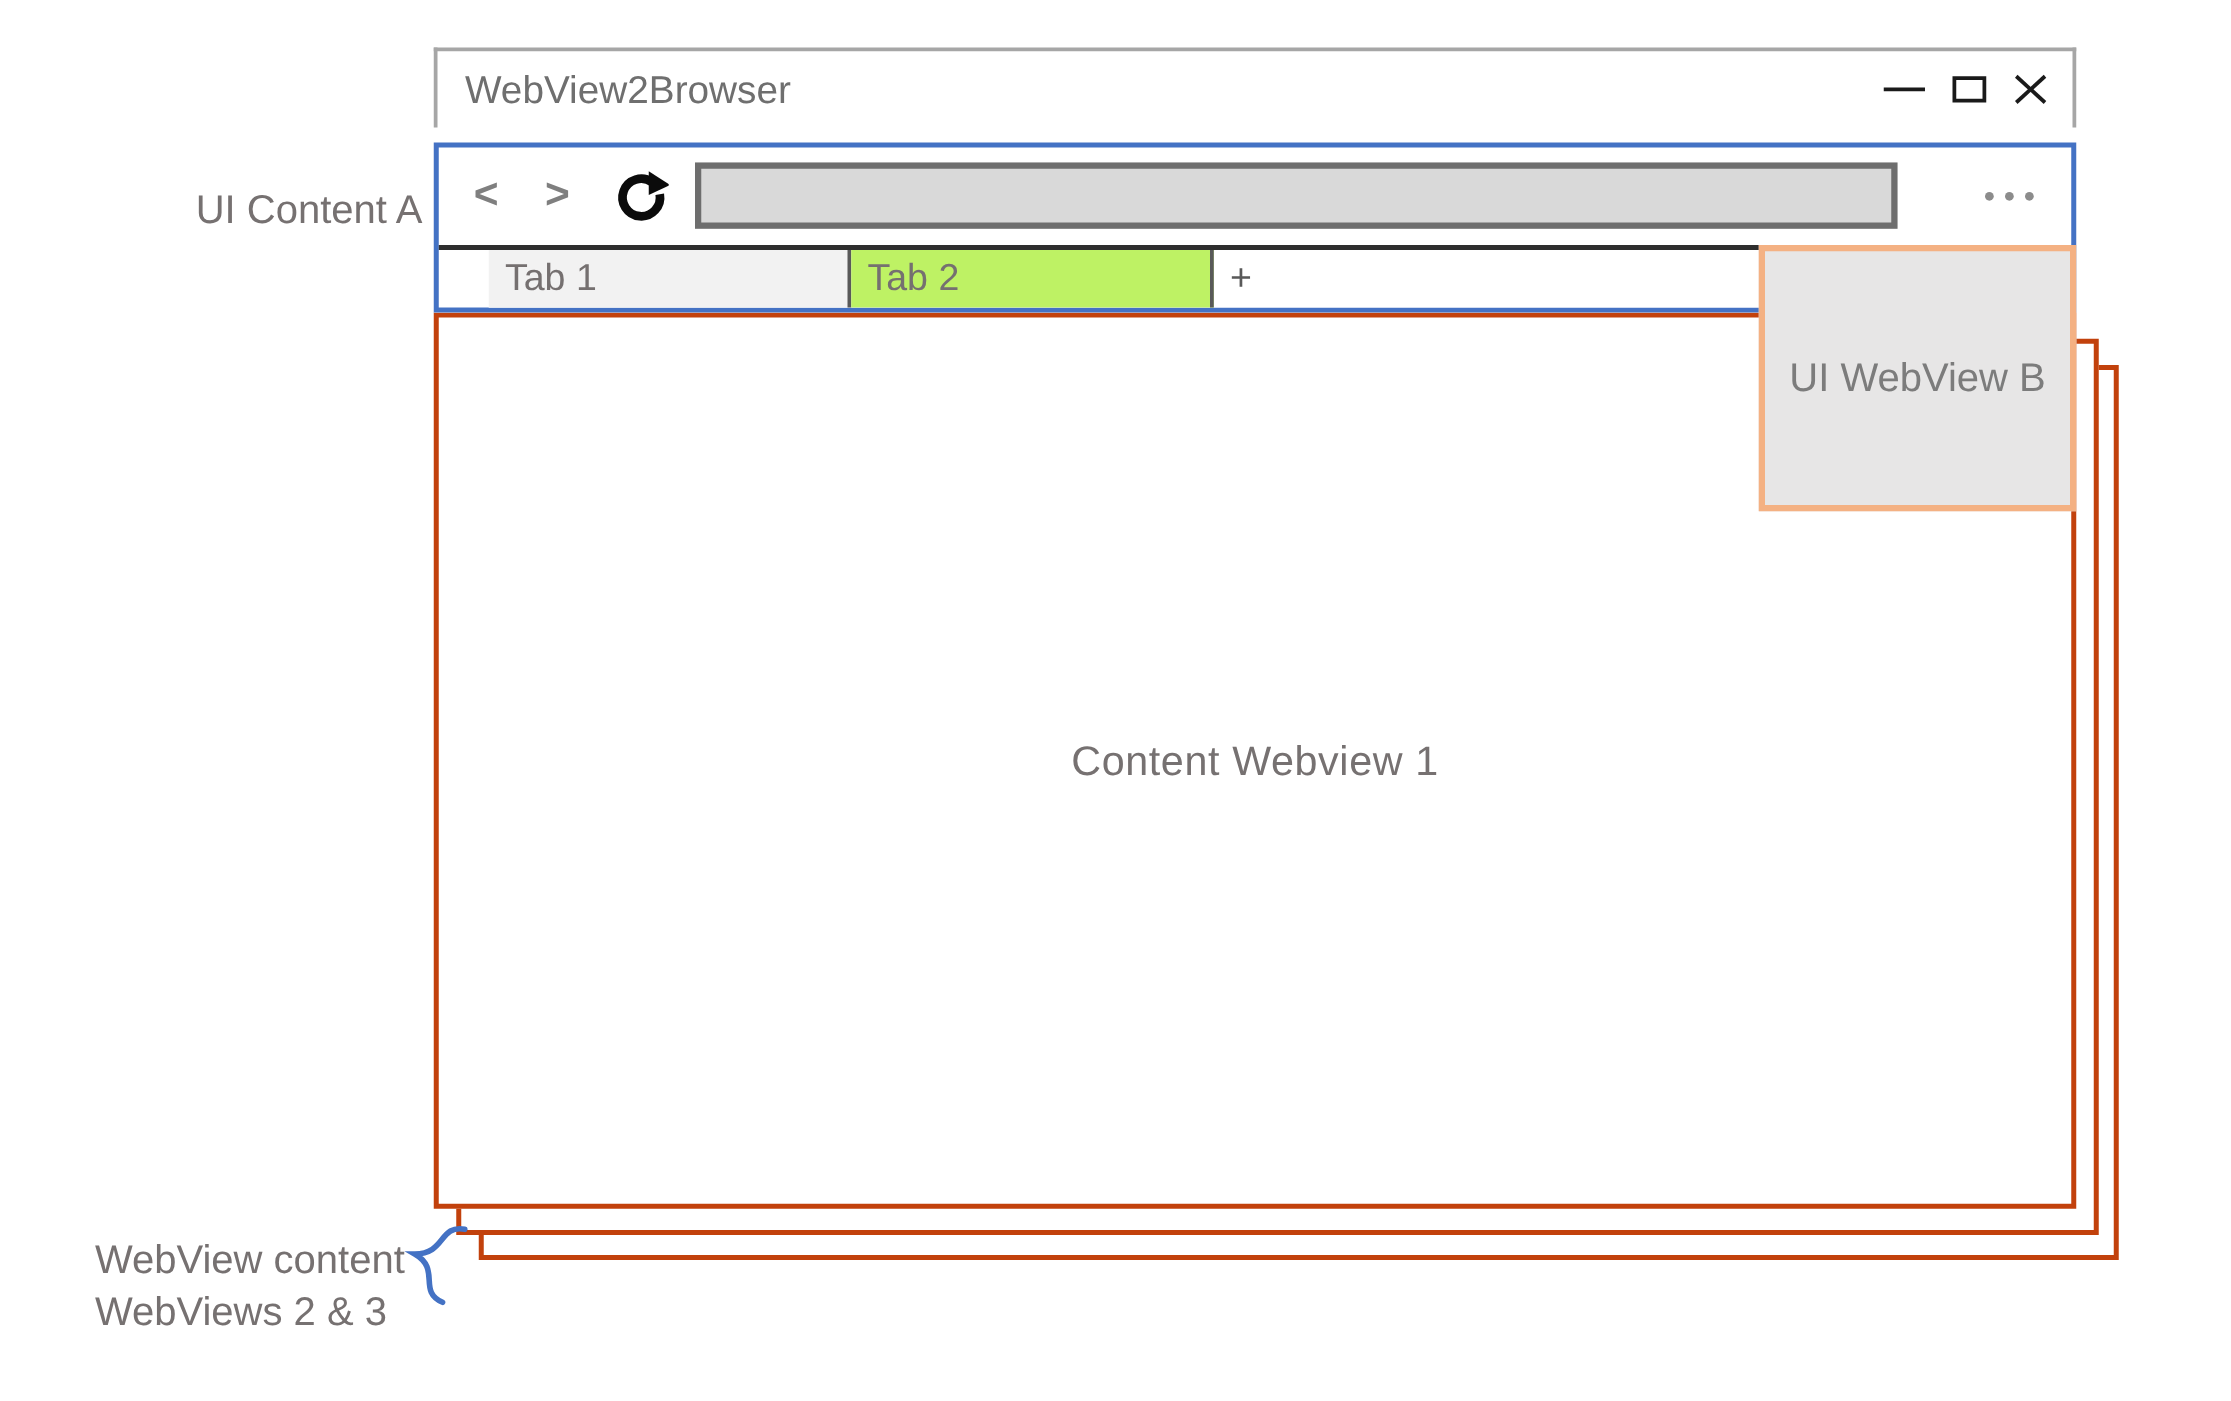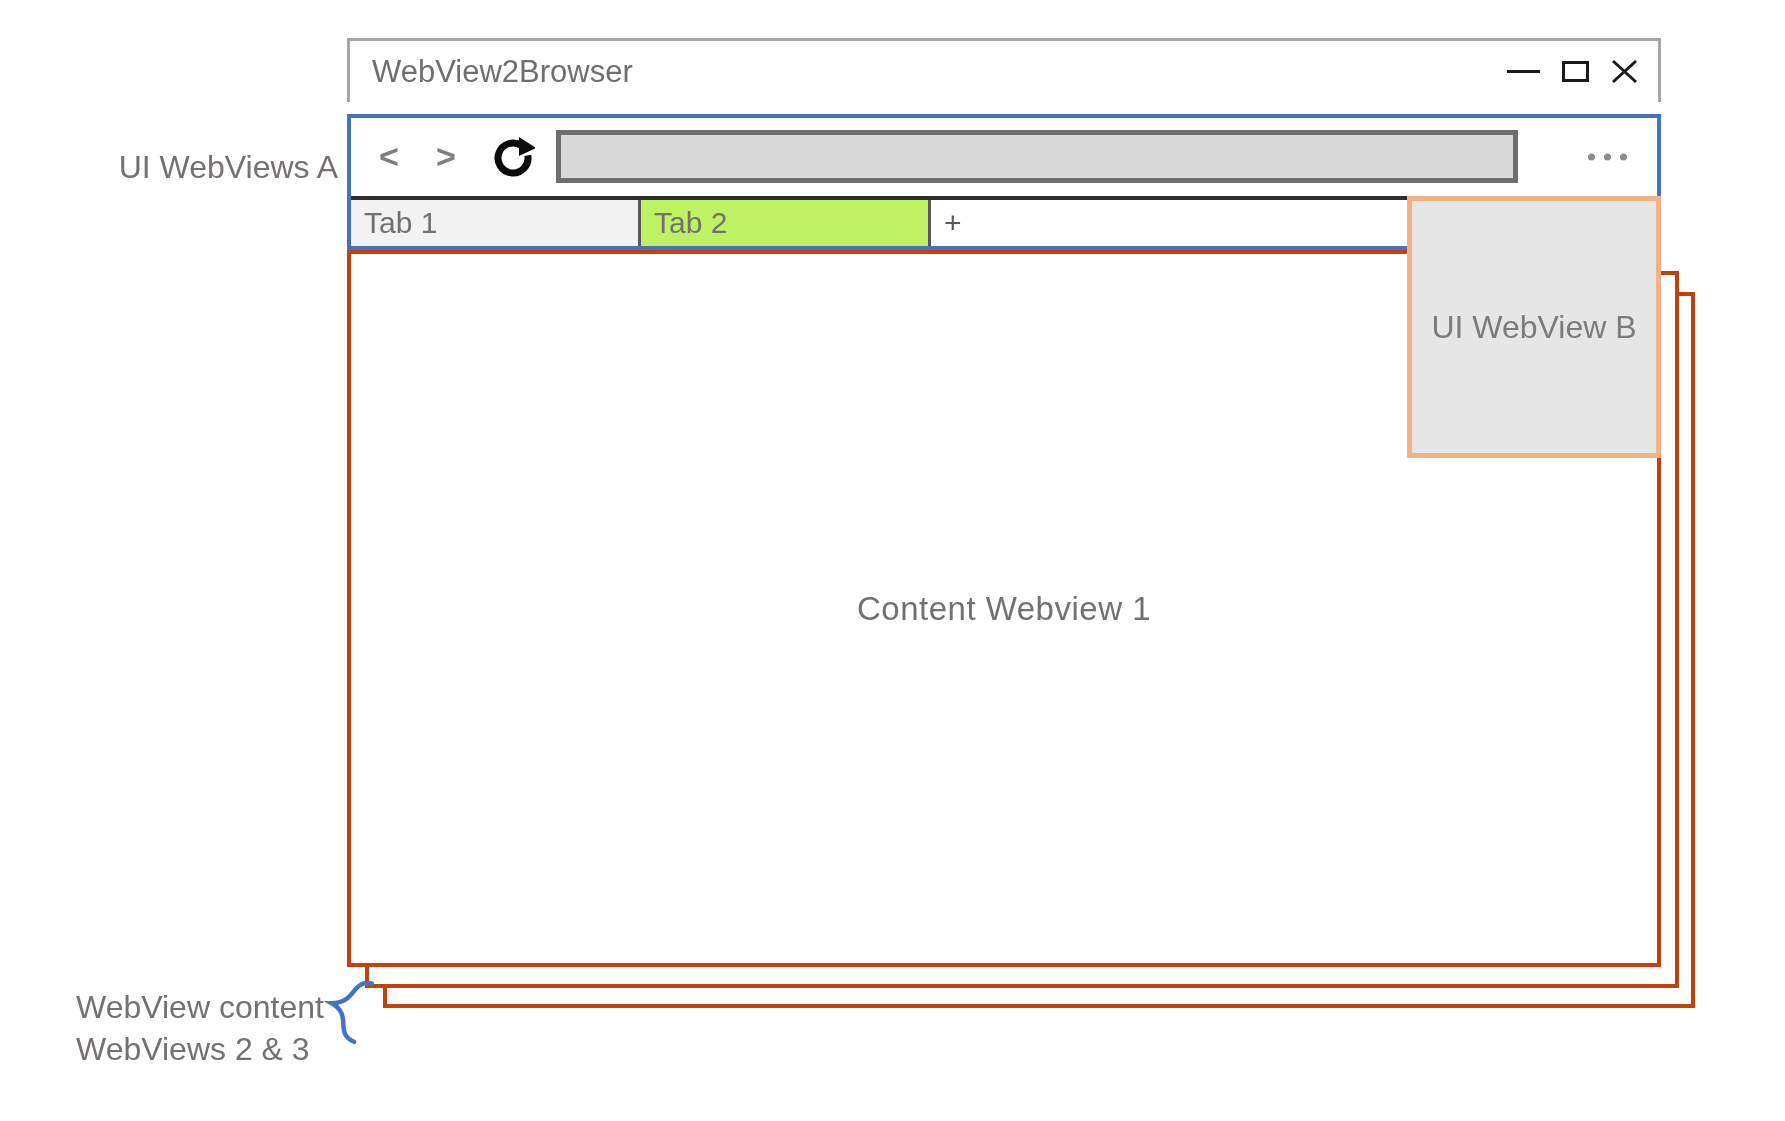--- a/index.html
+++ b/index.html
@@ -113,7 +113,7 @@
     <span>UI WebView B</span>
   </div>
 
-  <div class="ann ann-a">UI WebViews A</div>
+  <div class="ann ann-a">UI Content A</div>
 
   <div class="ann ann-hidden">
     <div>WebView content</div>

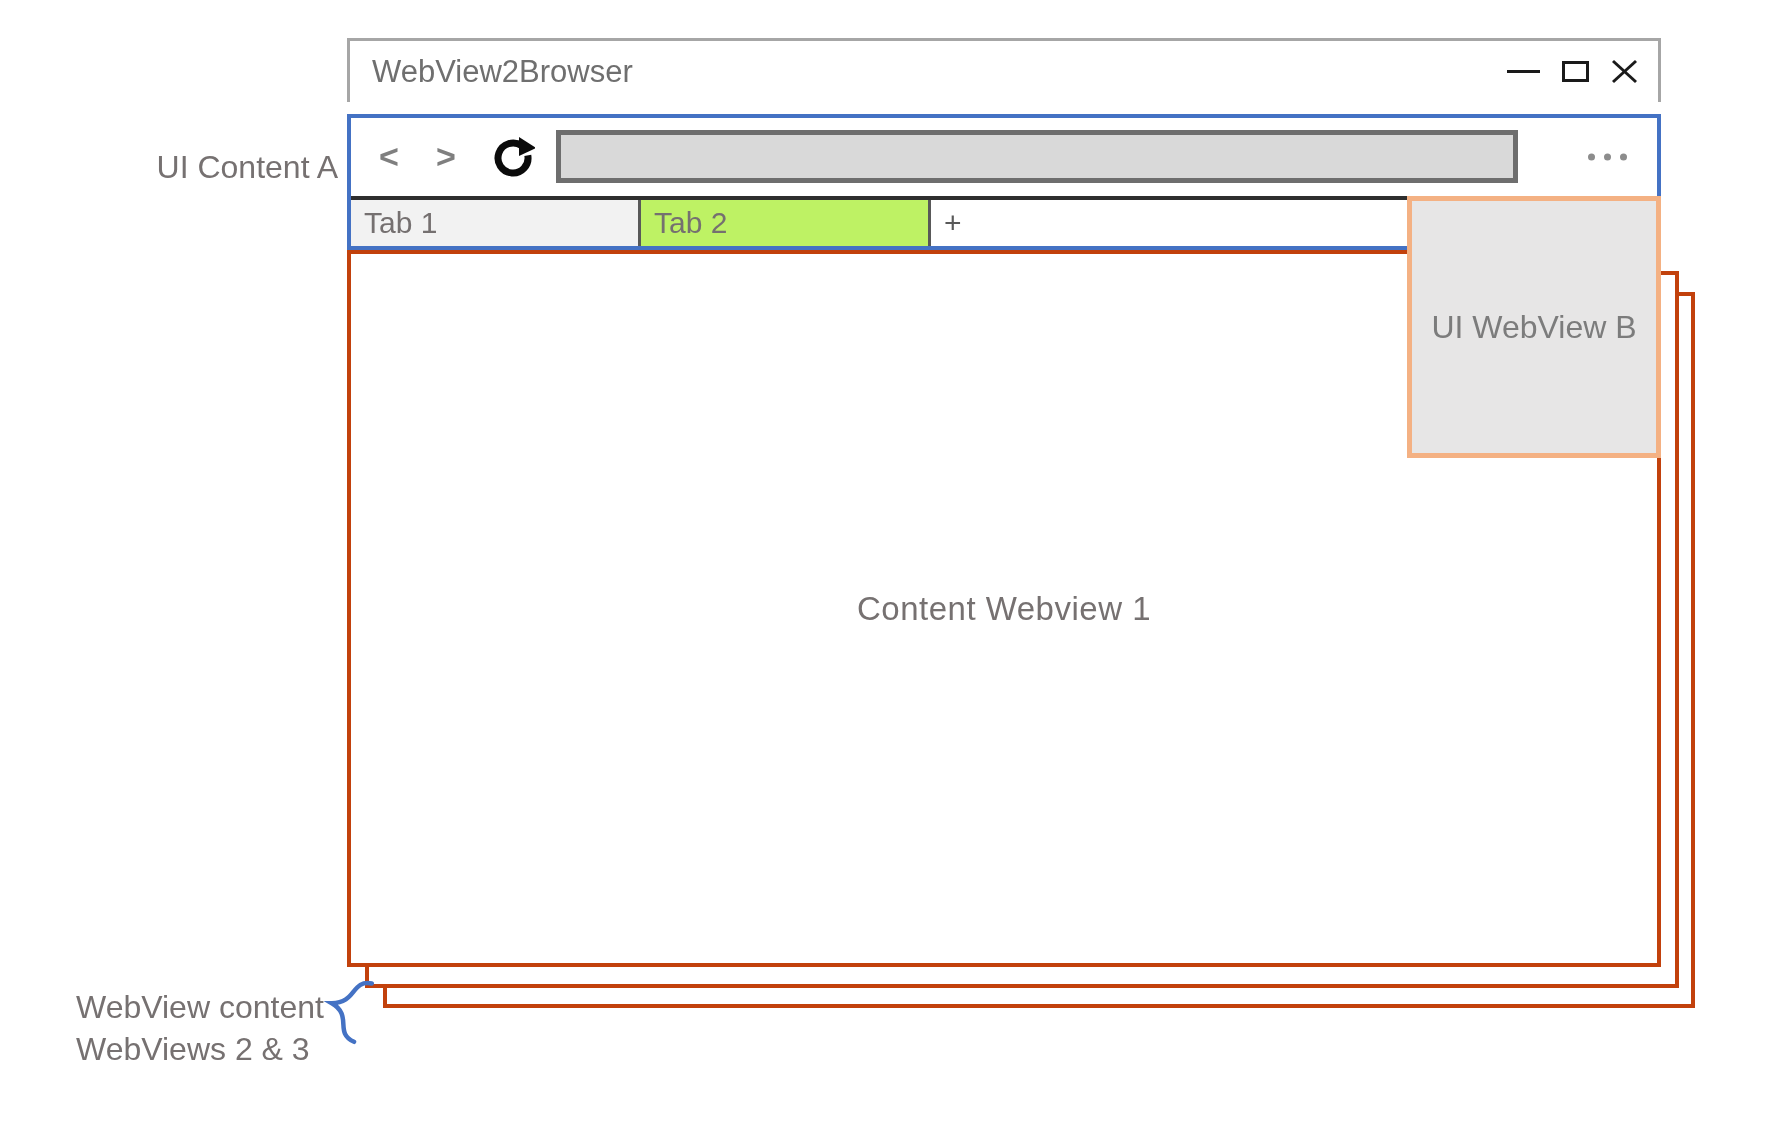--- a/index.html
+++ b/index.html
@@ -38,7 +38,7 @@
   .menu i{width:7px;height:7px;border-radius:50%;background:#8c8c8c;display:block;}
 
   .sep{height:4px;background:#2e2e2e;}
-  .tabstrip{display:flex;flex:1;background:#fff;}
+  .tabstrip{display:flex;flex:1;background:#fff;margin-left:40px;}
   .tab{width:290px;border-right:3px solid #595959;display:flex;align-items:center;
        padding-left:13px;font-size:30px;color:#757070;background:#bef264;}
   .tab.active{background:#F2F2F2;}

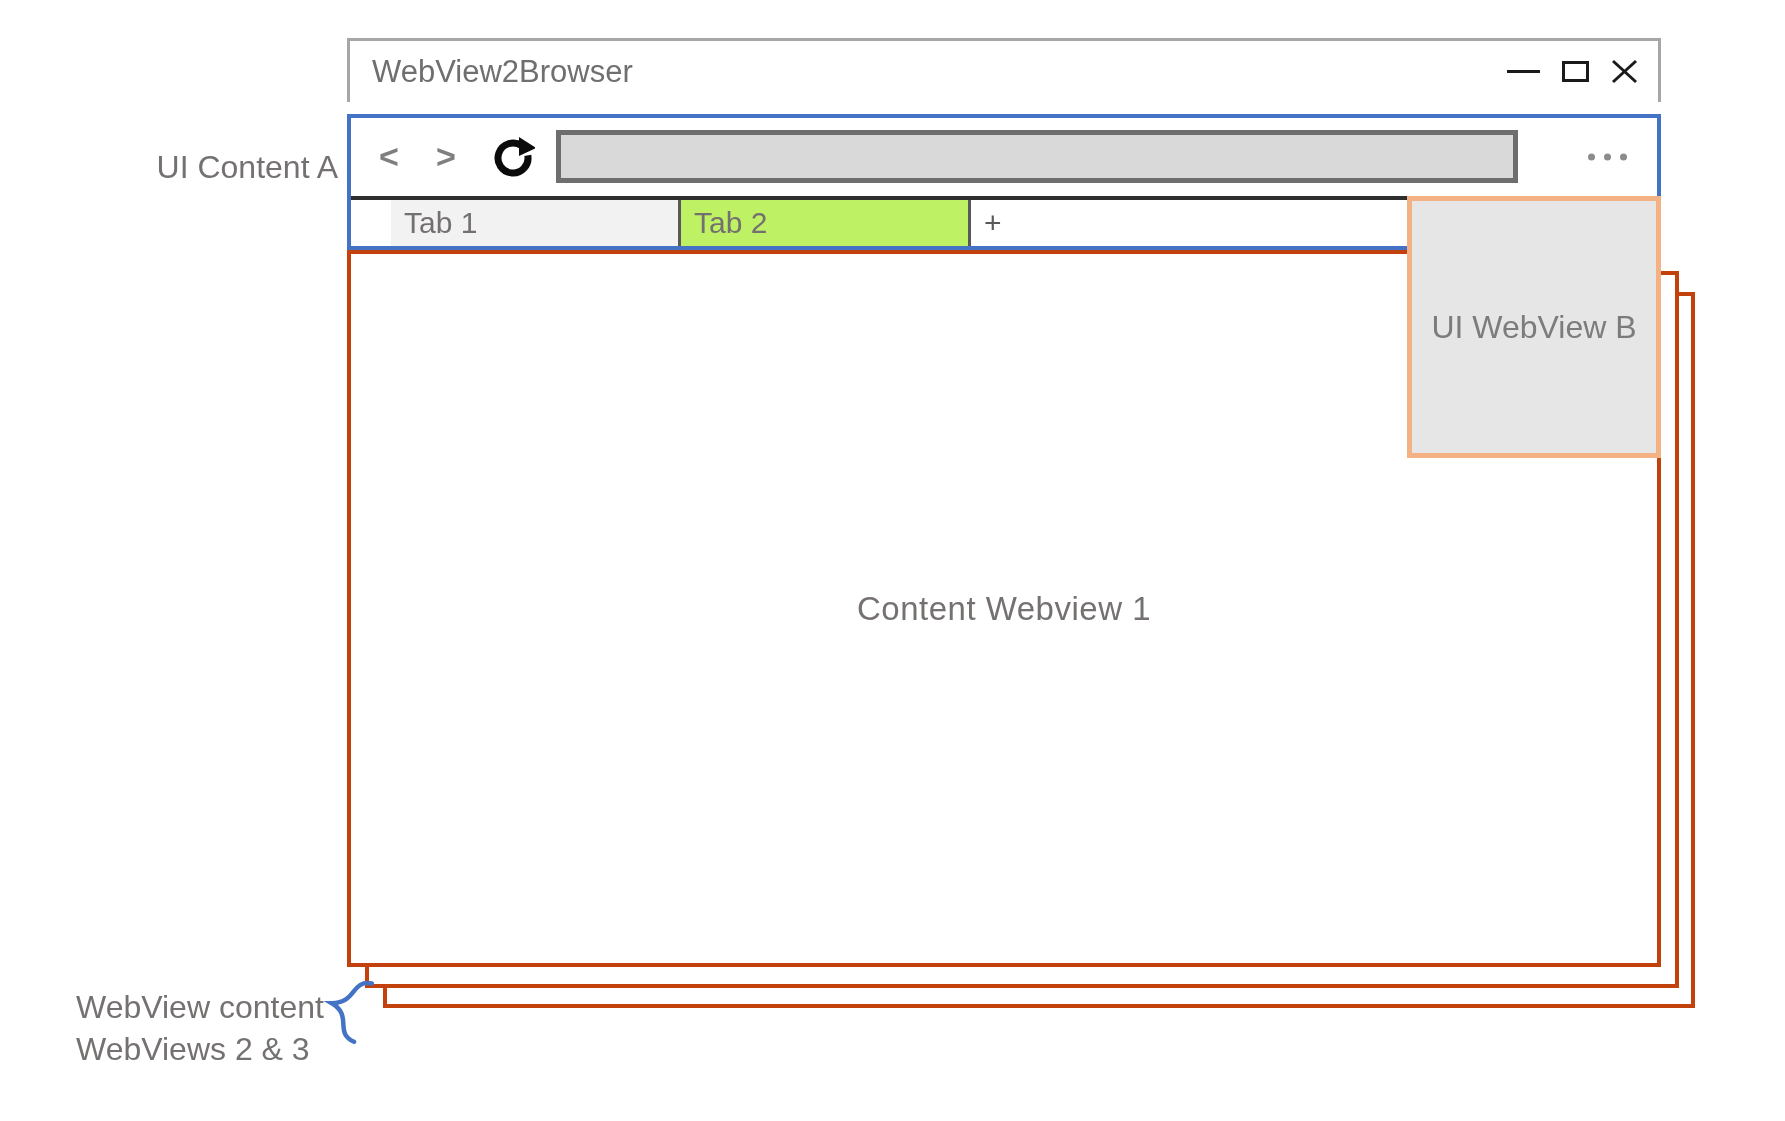--- a/index.html
+++ b/index.html
@@ -45,7 +45,7 @@
   .tab-plus{flex:1;display:flex;align-items:center;padding-left:13px;font-size:30px;color:#595959;}
 
   
-  .bbox{position:absolute;left:1407px;top:196px;width:254px;height:262px;
+  .bbox{position:absolute;left:1407px;top:196px;width:254px;height:213px;
         border:5px solid #F4B183;background:#E7E6E6;z-index:5;
         display:flex;align-items:center;justify-content:center;}
   .bbox span{font-size:32px;color:#7c7c7c;}

